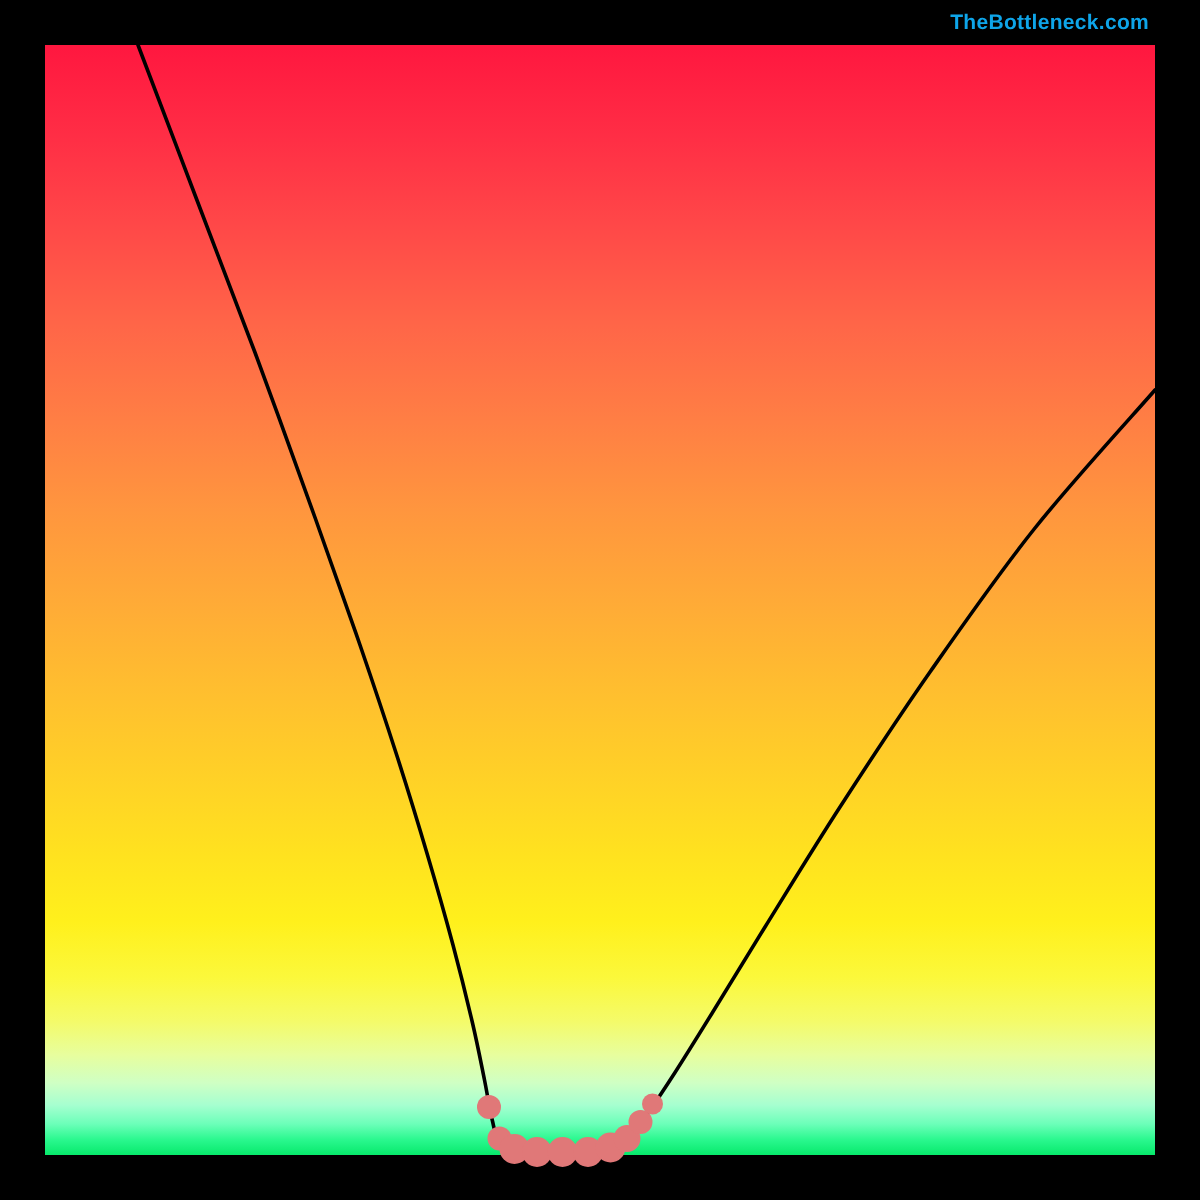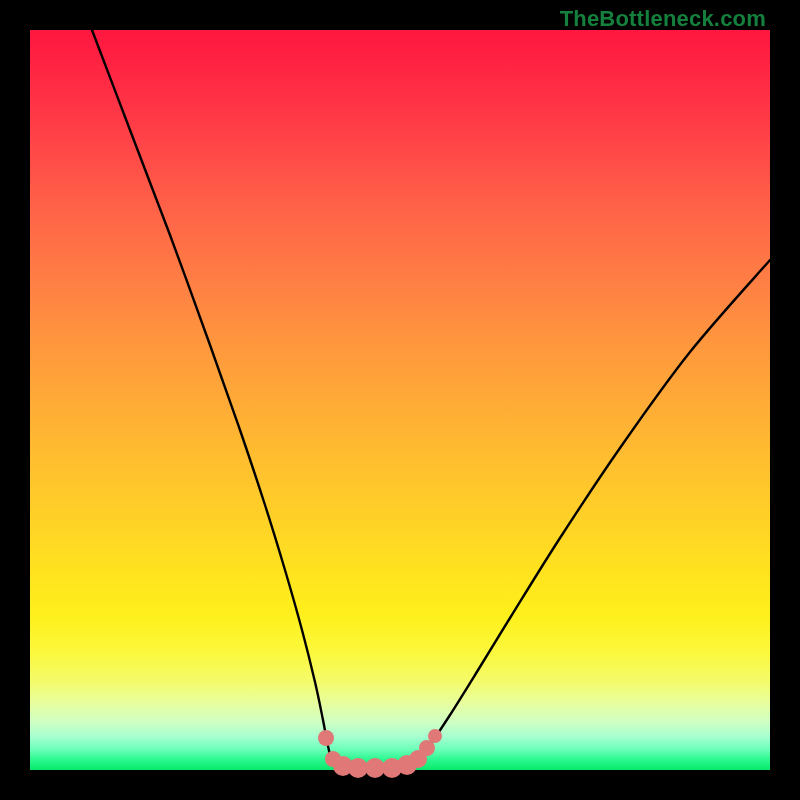--- a/index.html
+++ b/index.html
@@ -51,8 +51,8 @@
     position: absolute;
     top: 6px;
     right: 34px;
-    color: #15803d;
-    font-size: 22px;
+    color: #0ea5e9;
+    font-size: 14px;
     font-weight: 600;
     letter-spacing: 0.2px;
     user-select: none;

